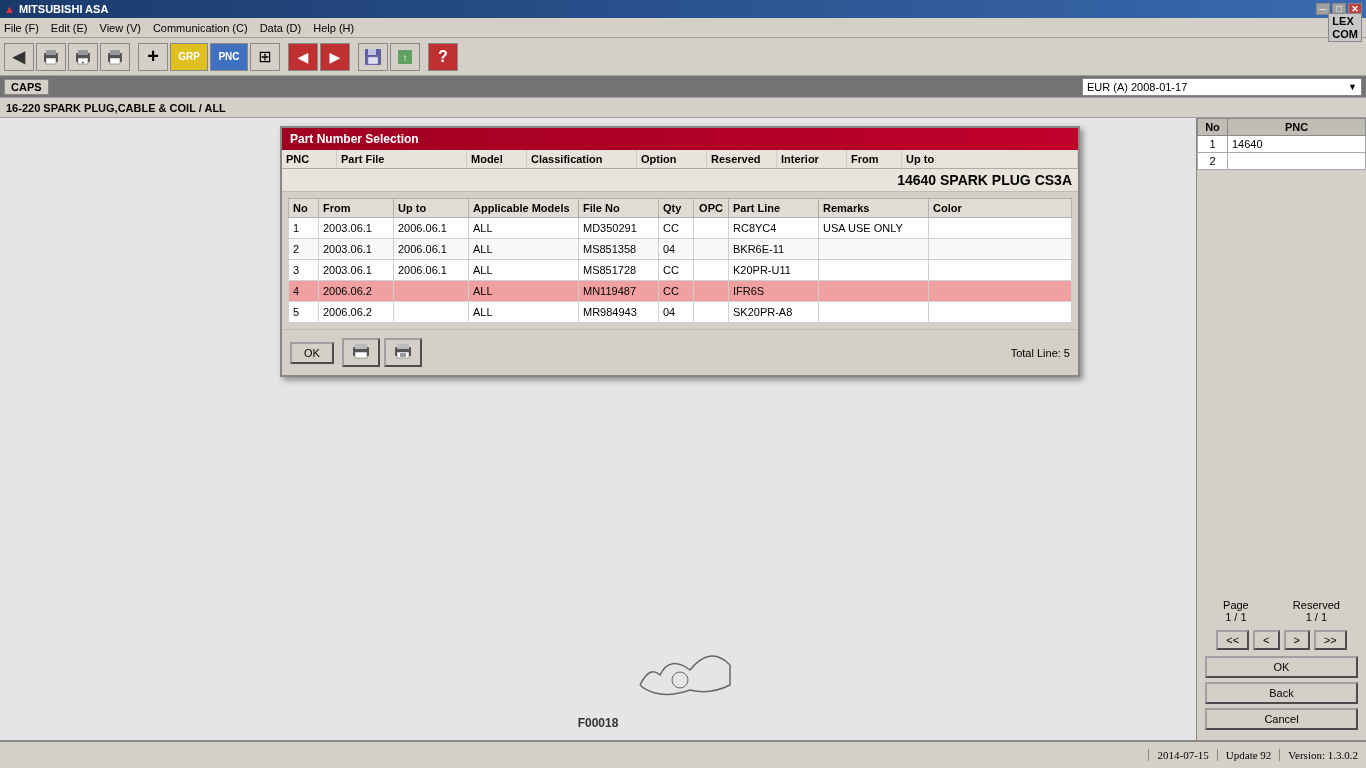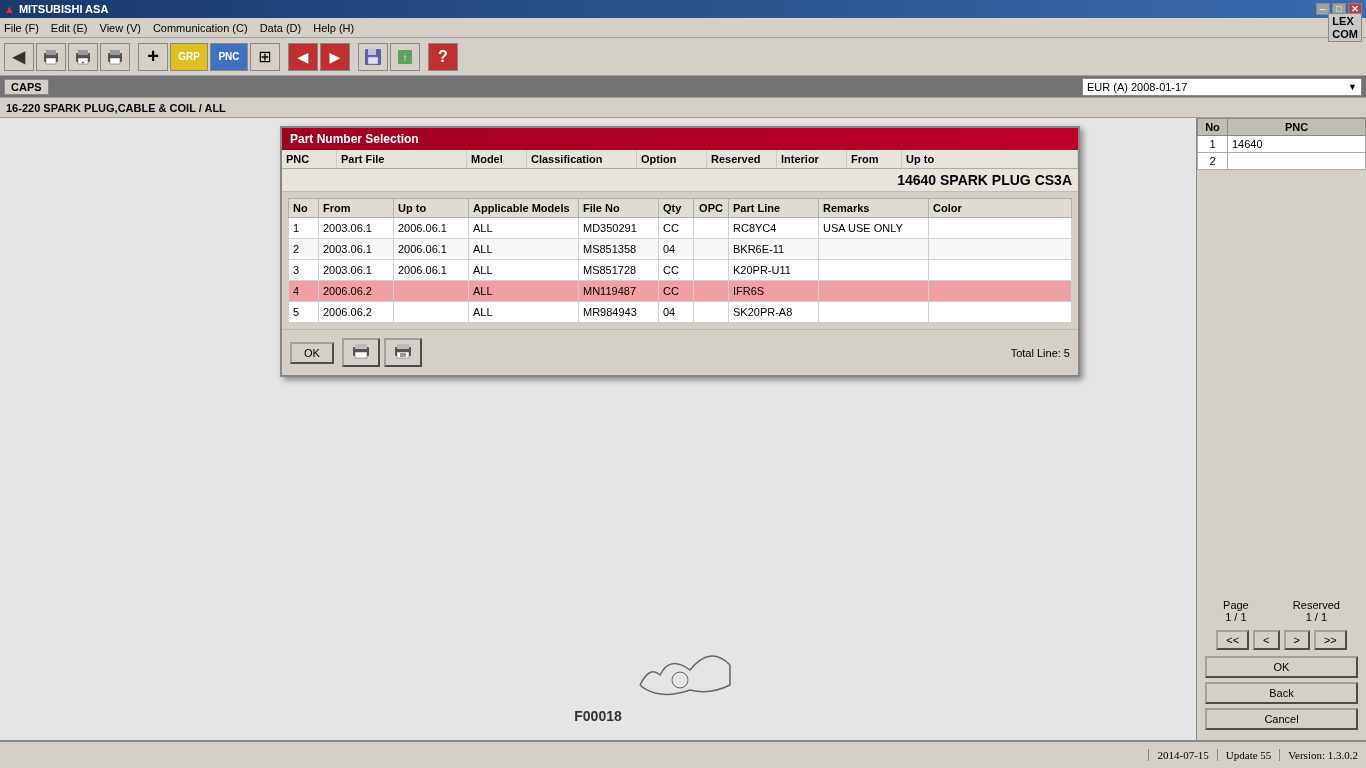--- a/index.html
+++ b/index.html
@@ -515,7 +515,7 @@
       </div>
     </div>
 
-    <div class="diagram-label" style="position:absolute; bottom:16px; left: 50%; transform:translateX(-50%); font-size:14px;">F00018</div>
+    <div class="diagram-label" style="position:absolute; bottom:10px; left: 50%; transform:translateX(-50%); font-size:12px;">F00018</div>
 
     <svg width="200" height="80" viewBox="0 0 200 80" style="position:absolute; bottom:35px; left:560px; opacity:0.7;">
       <path d="M80,60 Q90,40 100,50 Q110,30 130,45 Q150,20 170,40" stroke="#333" stroke-width="1.5" fill="none"></path>

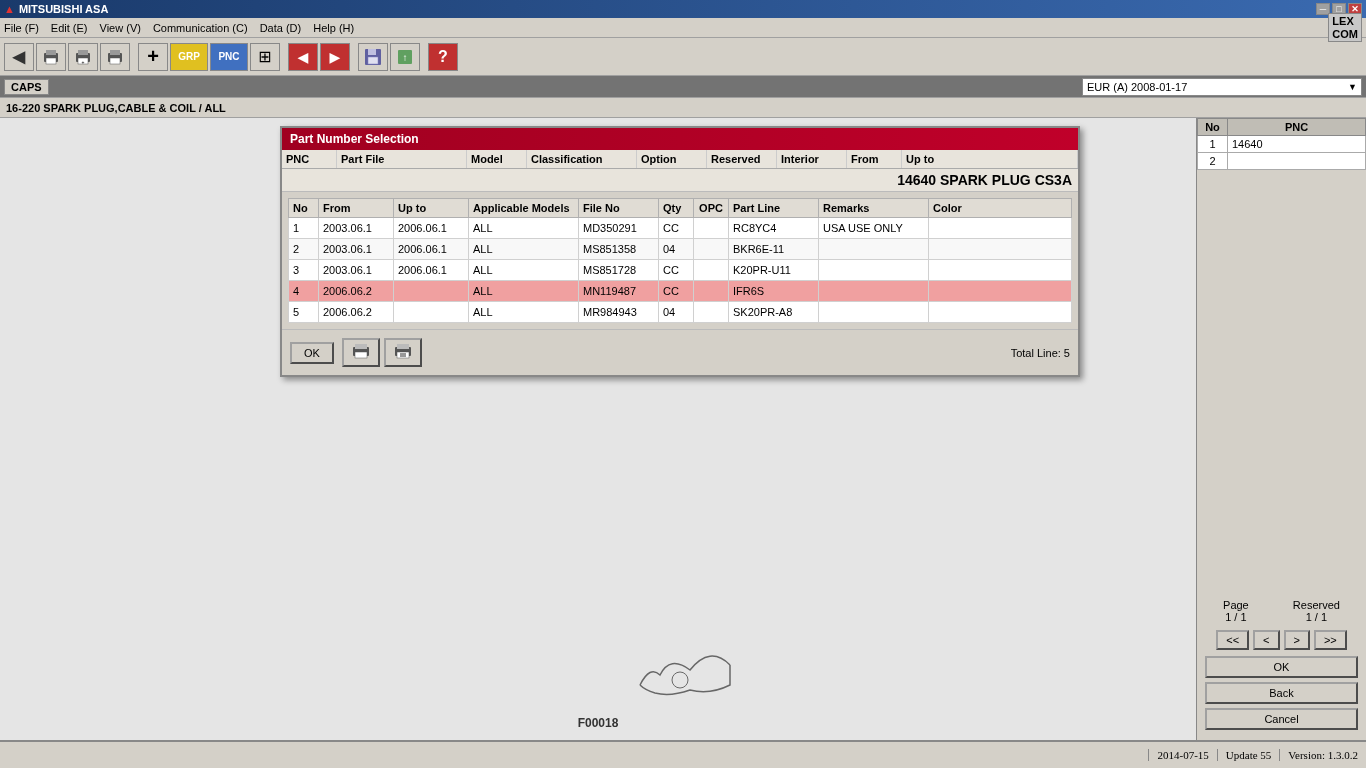--- a/index.html
+++ b/index.html
@@ -574,7 +574,7 @@
 <div id="status-bar">
   <div class="status-right">
     <div class="status-segment">2014-07-15</div>
-    <div class="status-segment">Update 55</div>
+    <div class="status-segment">Update 92</div>
     <div class="status-segment">Version: 1.3.0.2</div>
   </div>
 </div>

